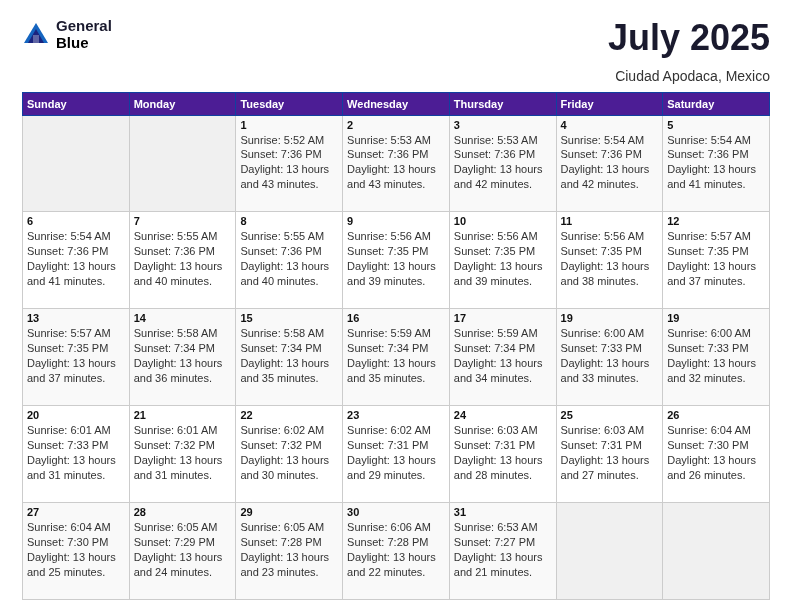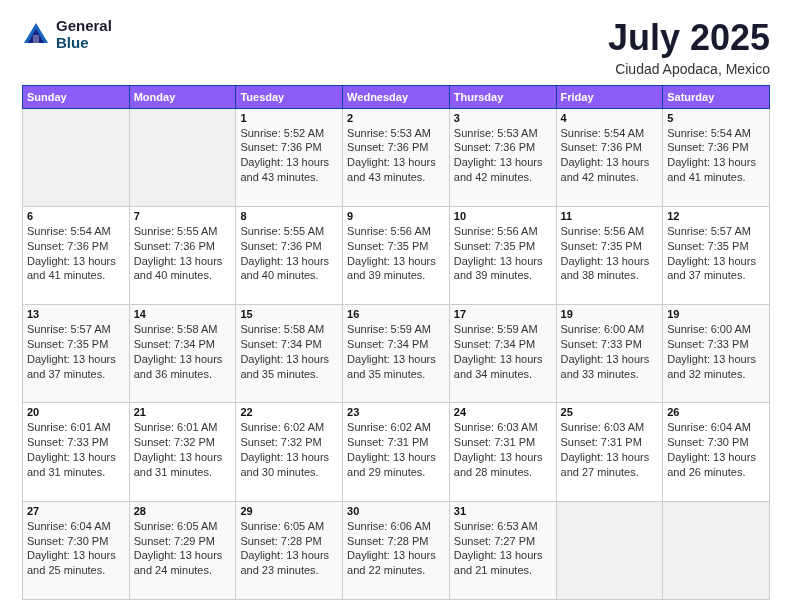--- a/index.html
+++ b/index.html
@@ -43,7 +43,7 @@
     .logo-blue {
       font-size: 15px;
       font-weight: bold;
-      color: #0c4a6e;
+      color: #000000;
     }
     .logo-icon {
       width: 28px;

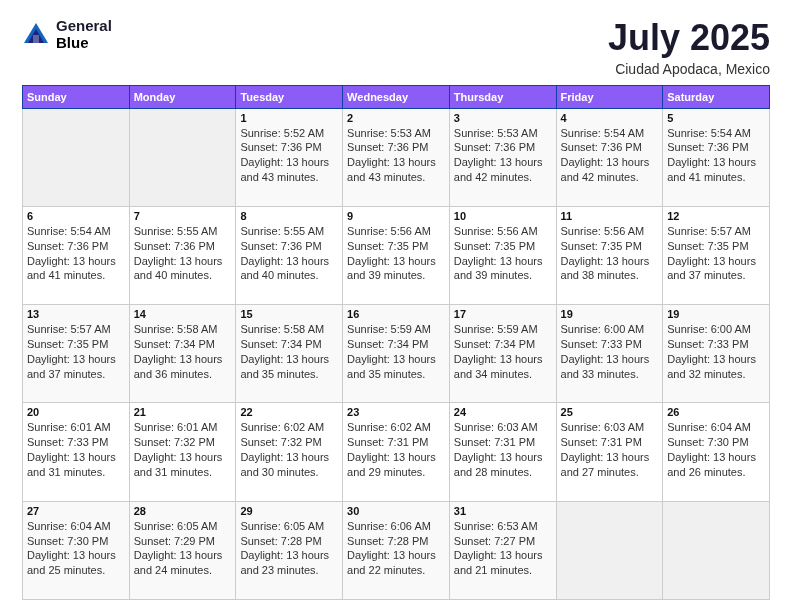--- a/index.html
+++ b/index.html
@@ -62,7 +62,7 @@
     .location {
       font-size: 14px;
       color: #333;
-      margin-top: 3px;
+      margin-top: 10px;
     }
     .calendar {
       flex: 1;

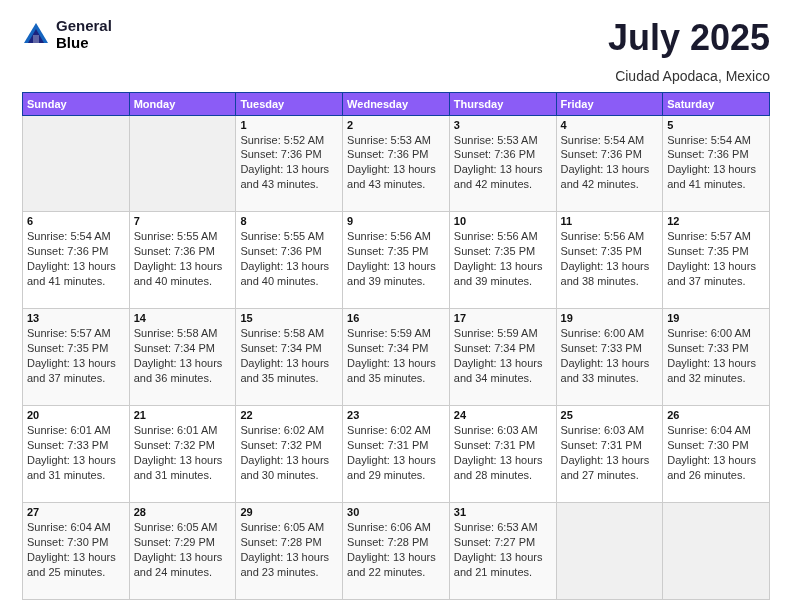--- a/index.html
+++ b/index.html
@@ -72,7 +72,7 @@
       table-layout: fixed;
     }
     .calendar th {
-      background: #8b5cf6;
+      background: #4c1d95;
       color: #fff;
       font-size: 11px;
       font-weight: bold;

